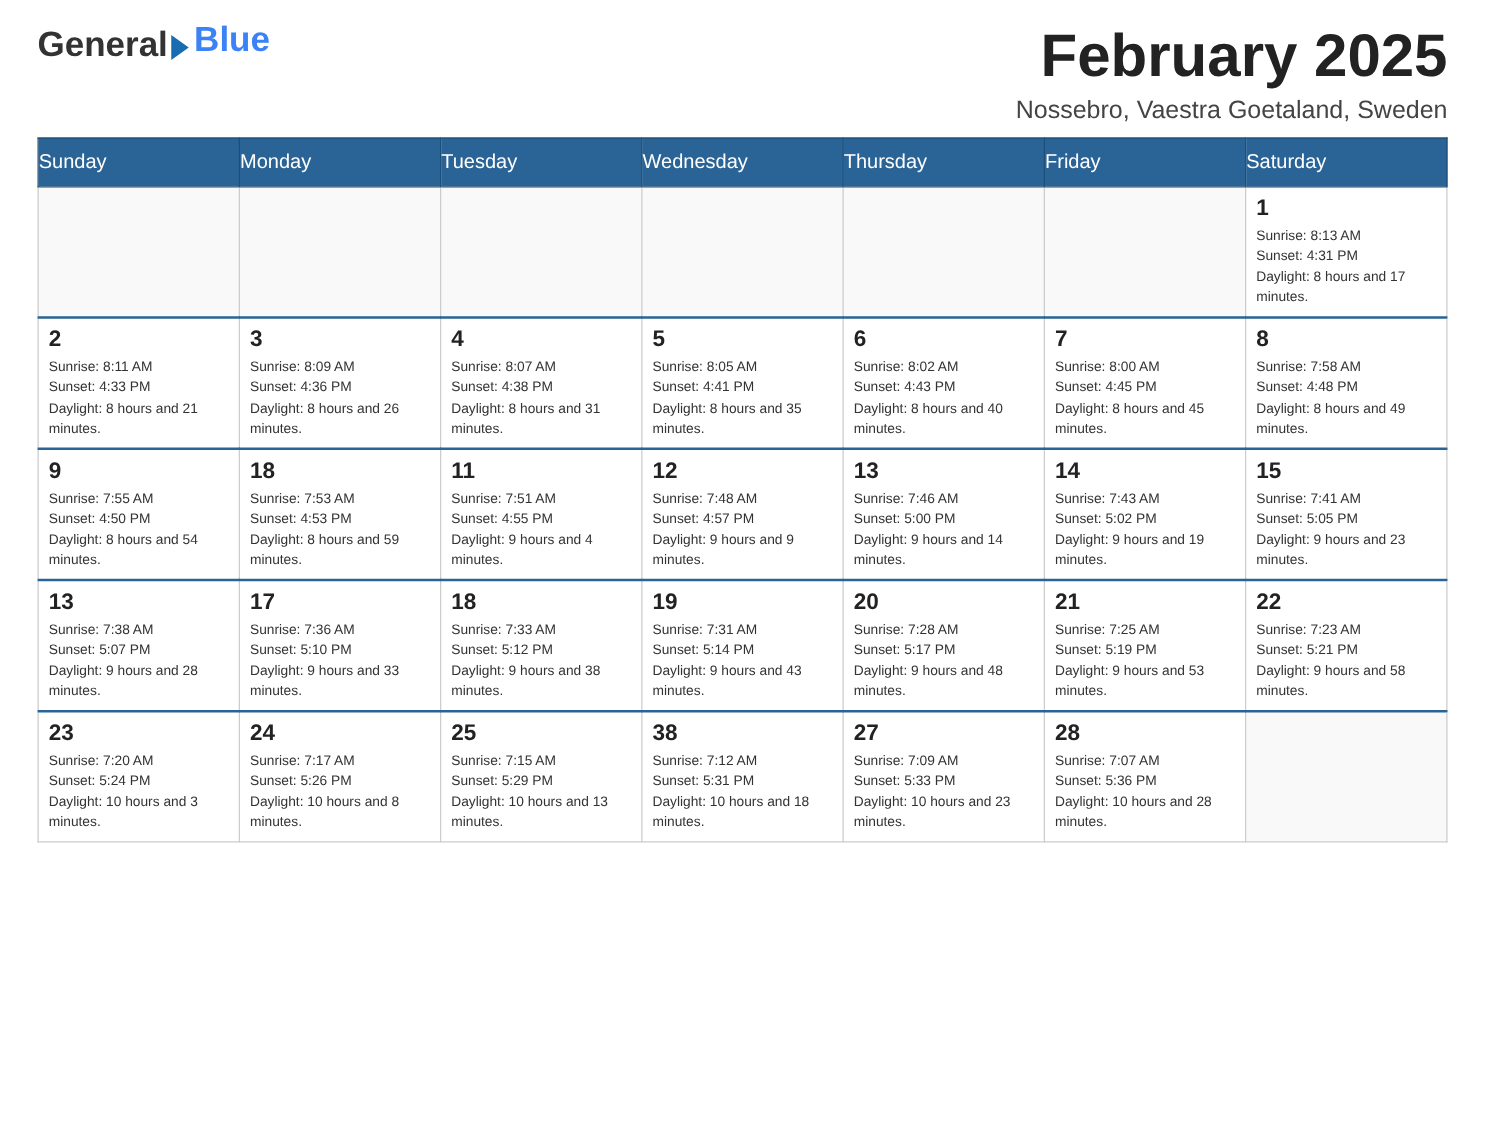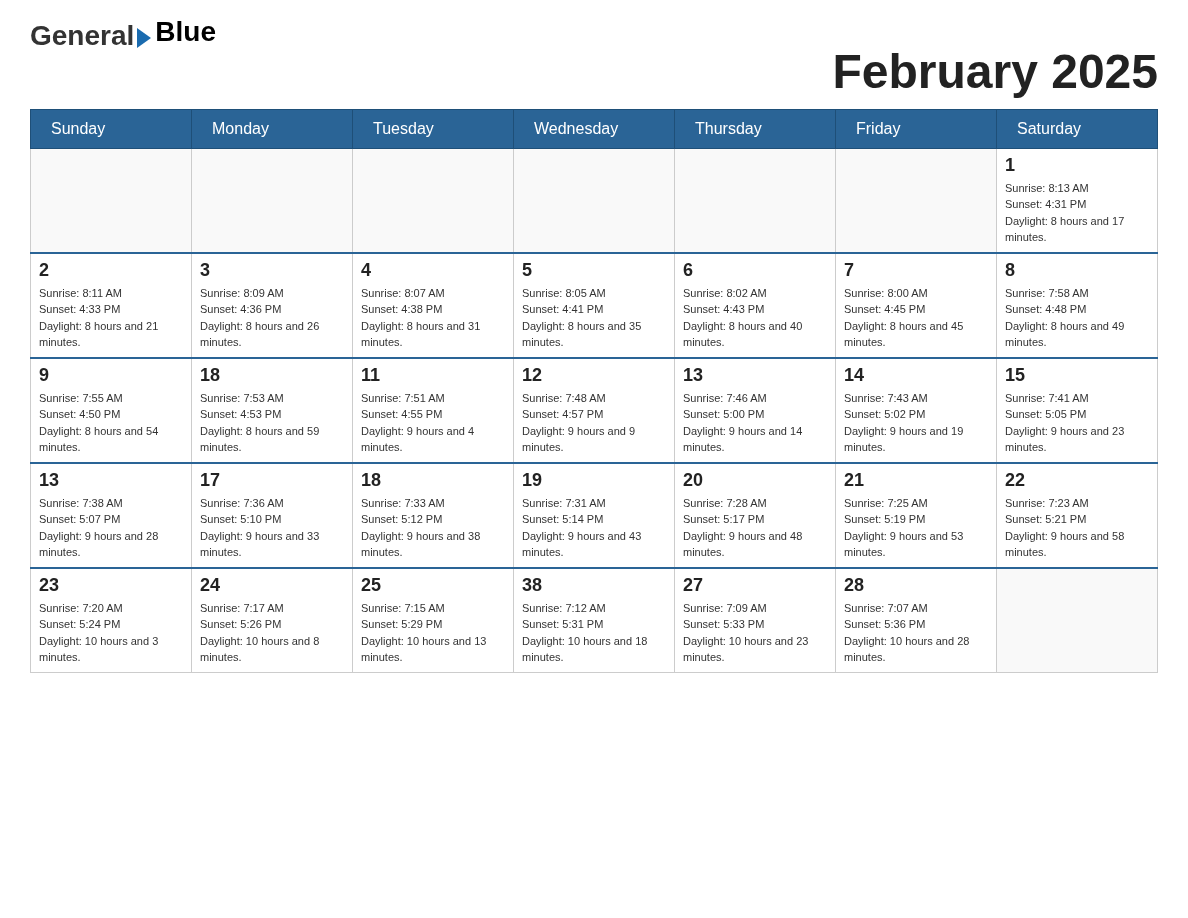--- a/index.html
+++ b/index.html
@@ -29,7 +29,7 @@
     .logo-text-blue {
       font-size: 28px;
       font-weight: bold;
-      color: #000000;
+      color: #3b82f6;
     }
     .title-area {
       text-align: right;

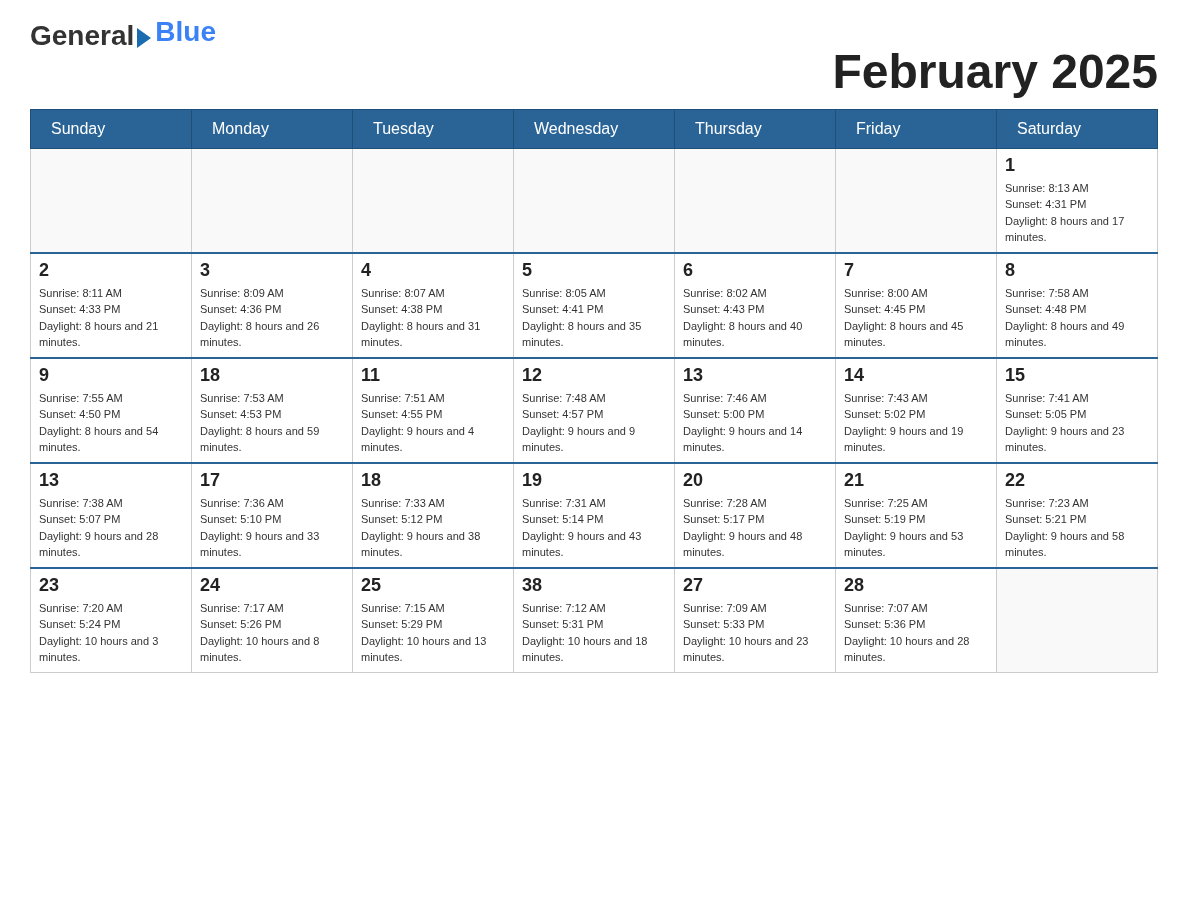--- a/index.html
+++ b/index.html
@@ -33,7 +33,6 @@
     }
     .title-area {
       text-align: right;
-      margin-top: 26px;
     }
     .month-title {
       font-size: 48px;

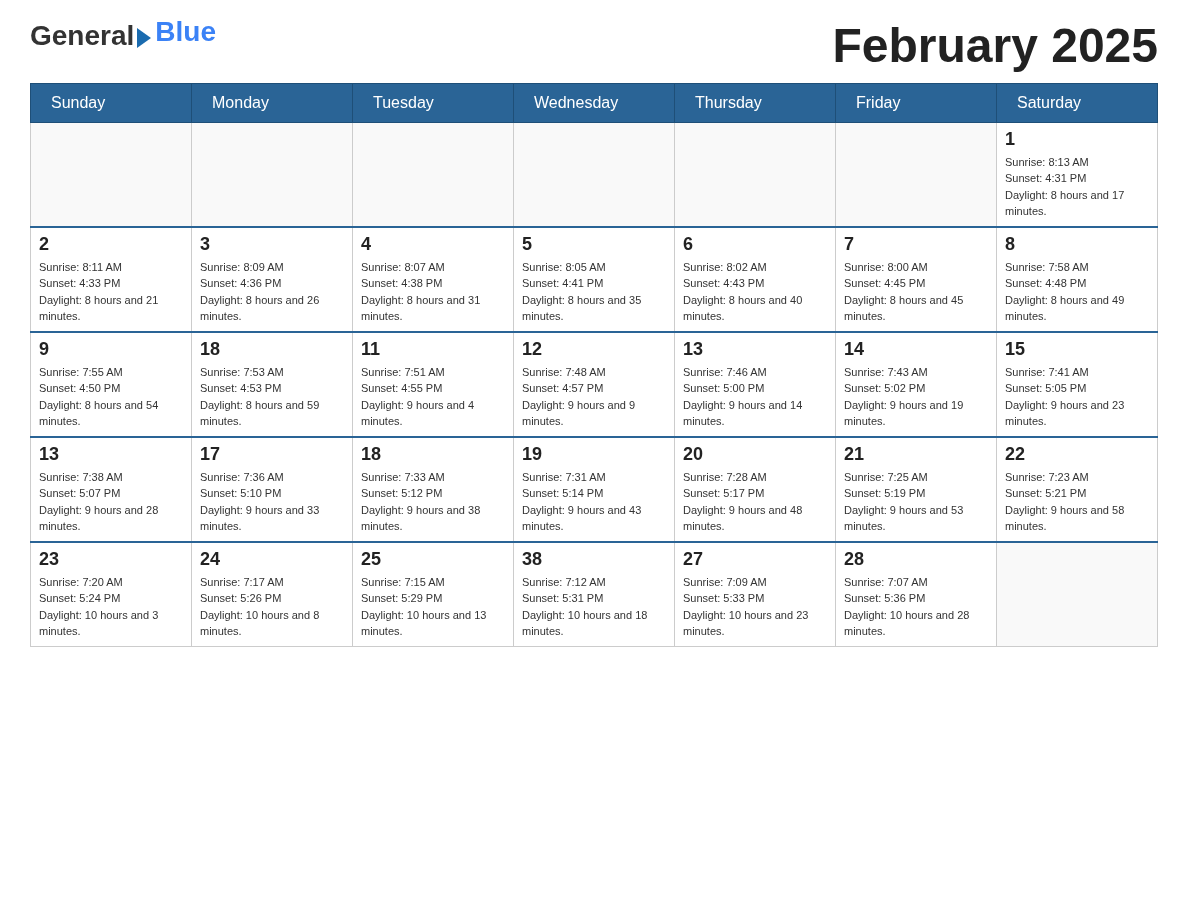--- a/index.html
+++ b/index.html
@@ -102,6 +102,7 @@
   </div>
   <div class="title-area">
     <div class="month-title">February 2025</div>
+    <div class="location">Nossebro, Vaestra Goetaland, Sweden</div>
   </div>
 </div>
 

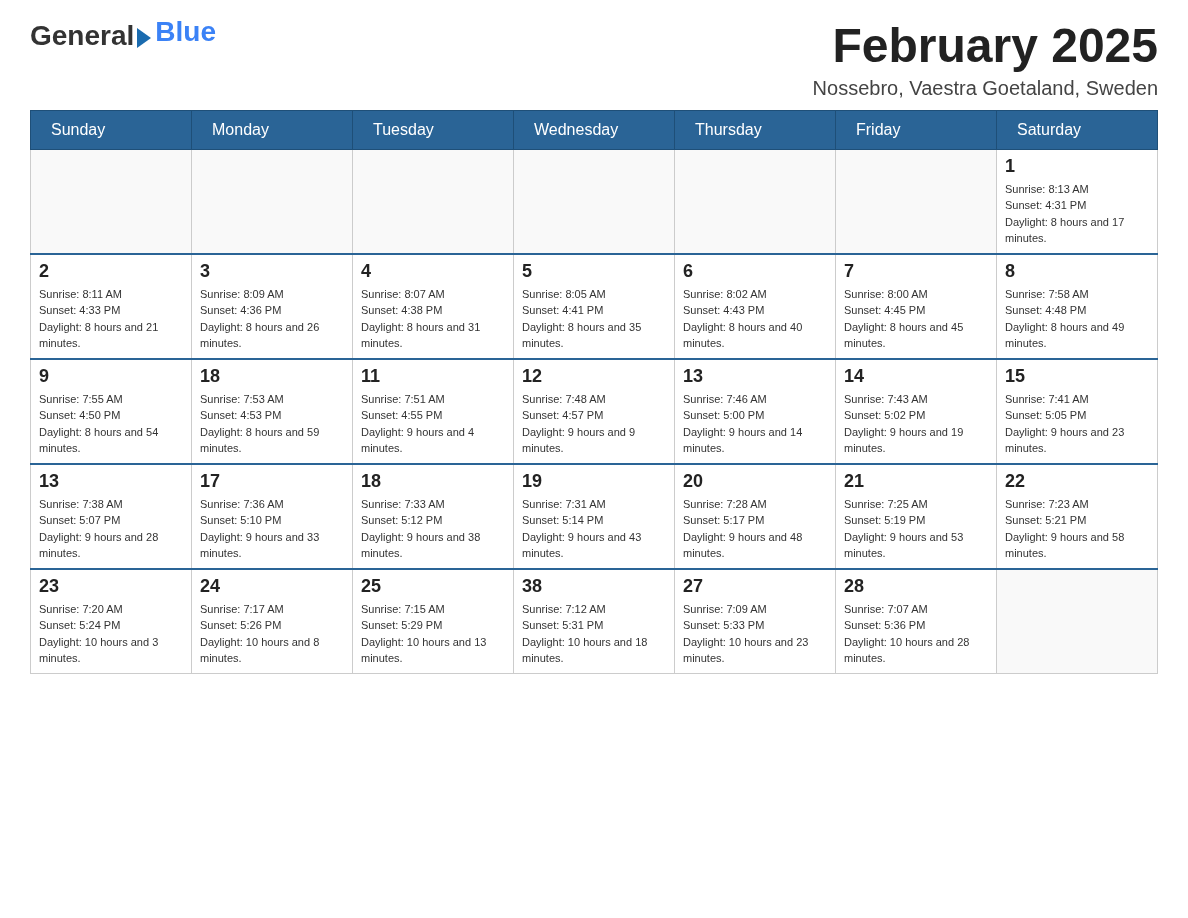--- a/index.html
+++ b/index.html
@@ -55,7 +55,7 @@
       color: #fff;
       font-size: 16px;
       font-weight: normal;
-      padding: 10px 20px;
+      padding: 10px 0;
       border: 1px solid #1e4f78;
       text-align: left;
     }

